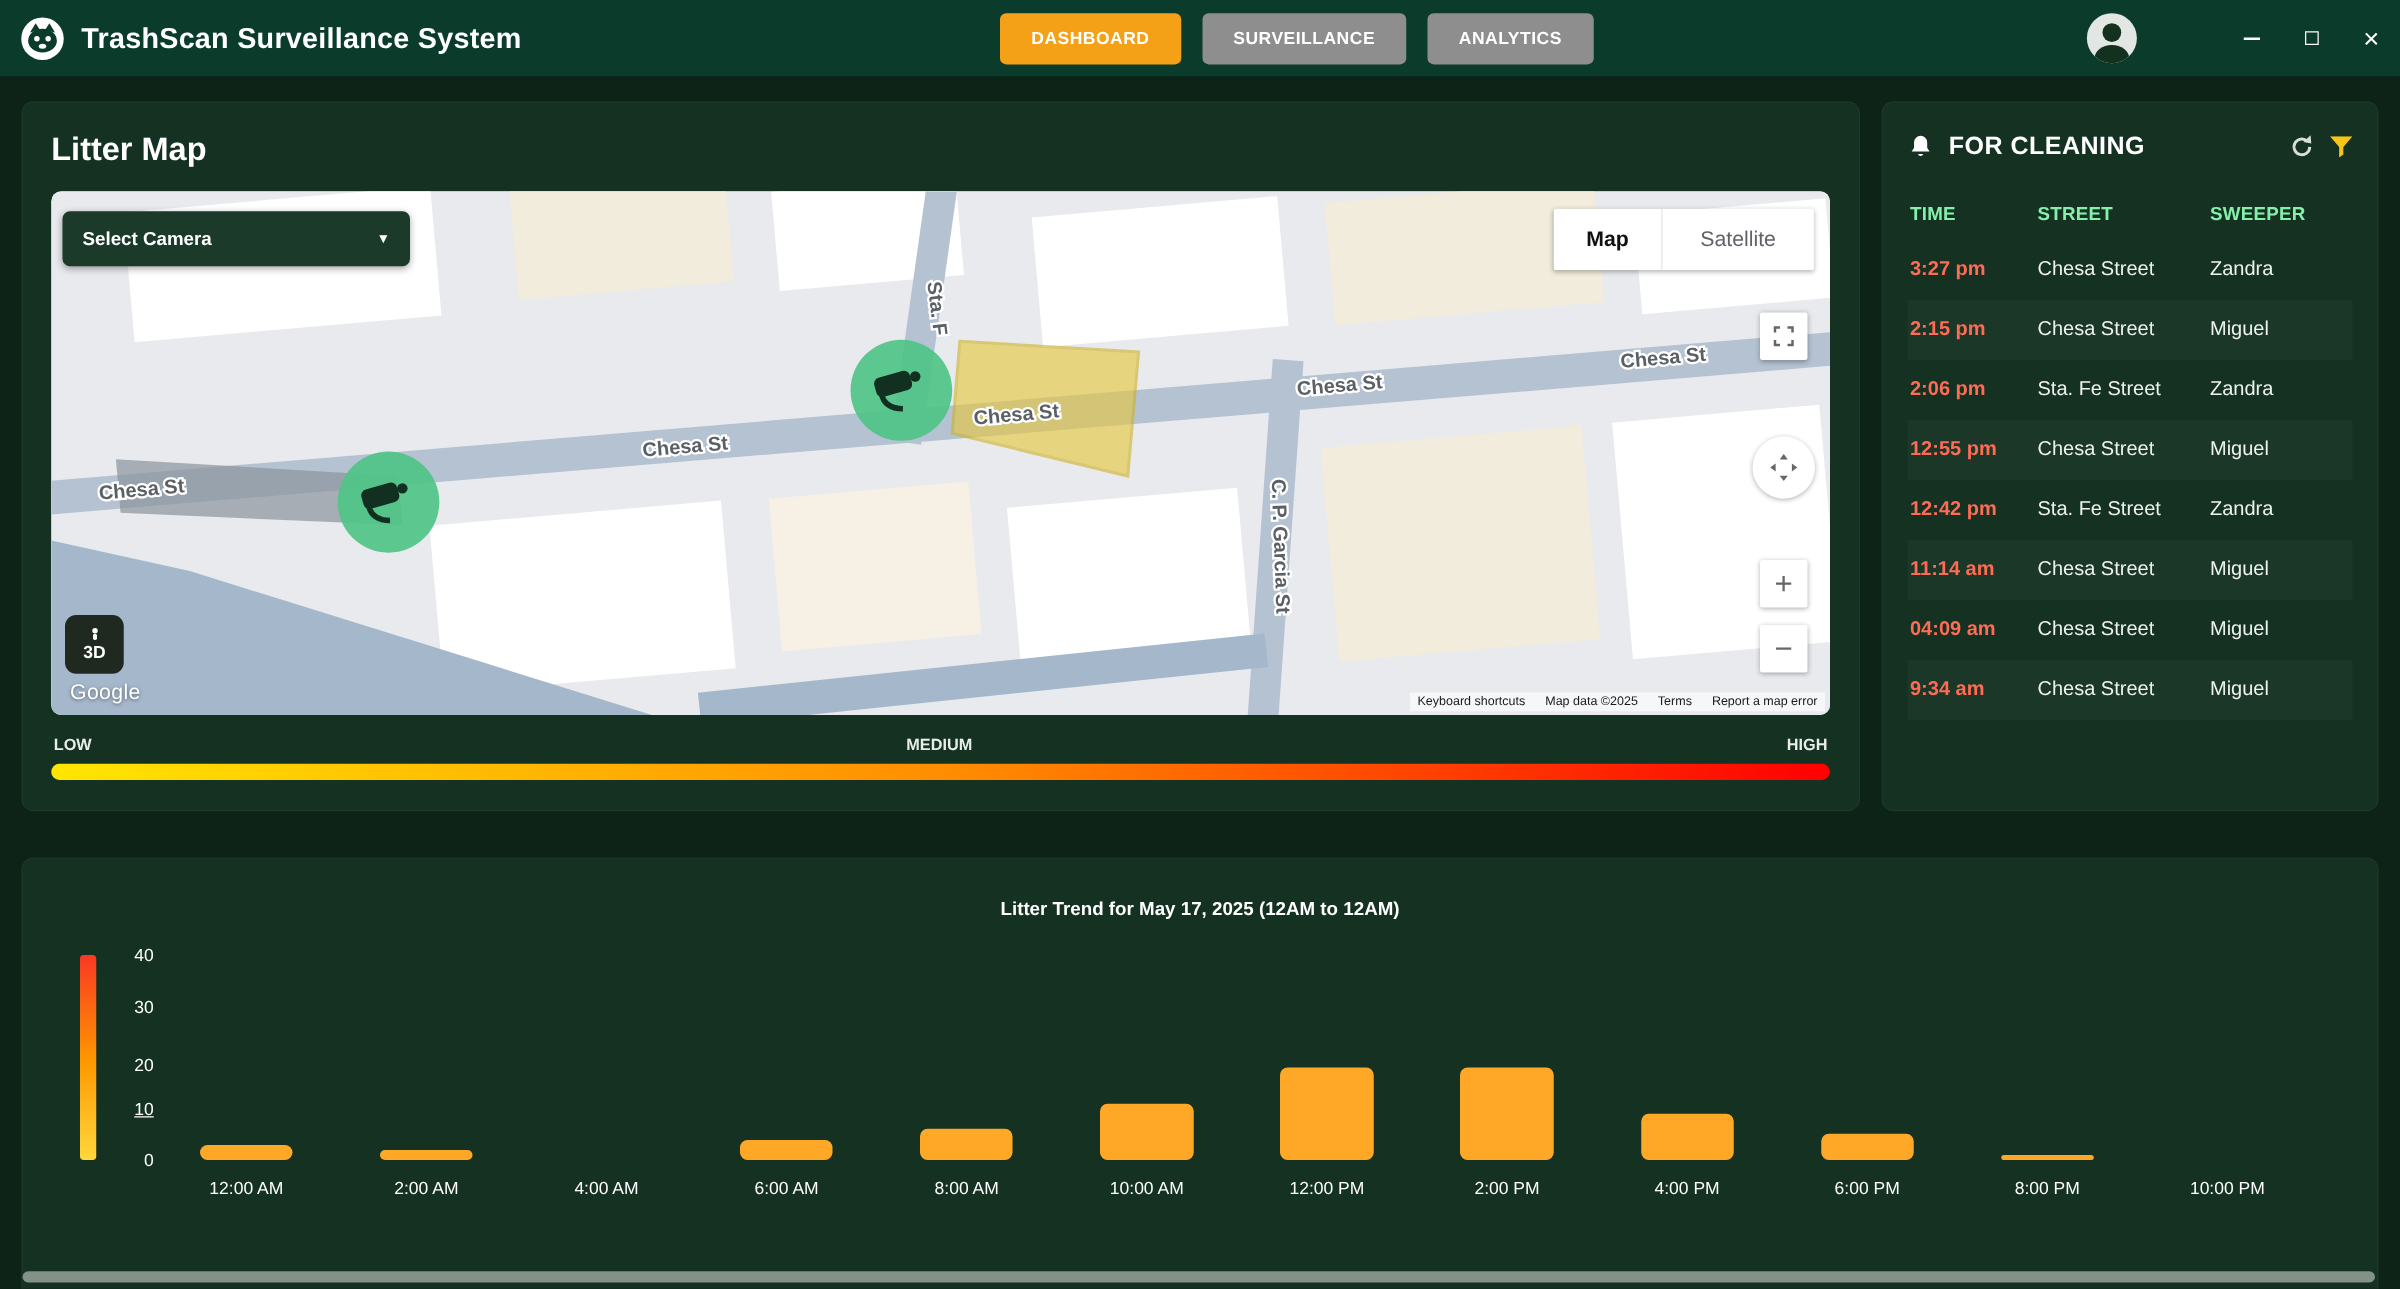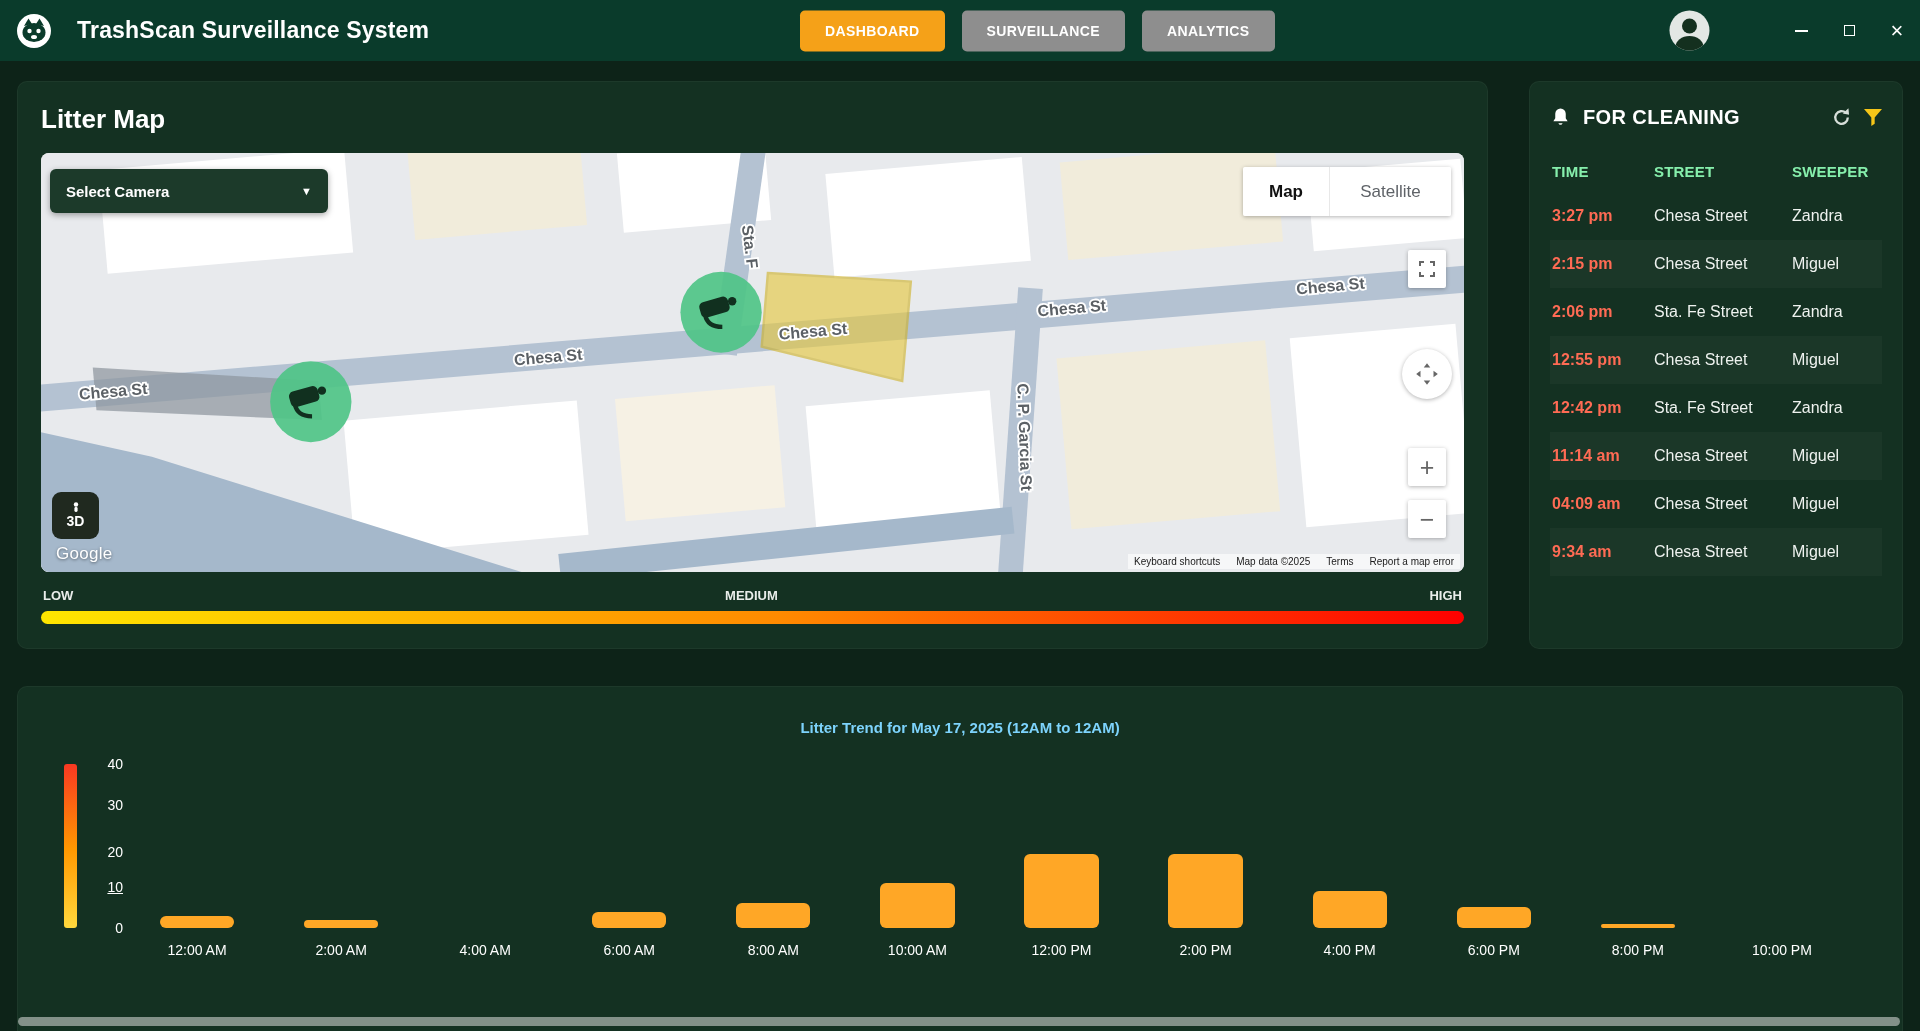--- a/index.html
+++ b/index.html
@@ -15,7 +15,7 @@
   
   .titlebar { height:61px; background:#0A3B2B; position:relative; }
   .brand { position:absolute; left:16px; top:0; height:61px; display:flex; align-items:center; gap:13px; }
-  .app-title { color:#fff; font-size:23px; font-weight:700; letter-spacing:.2px;margin-left:12px; }
+  .app-title { color:#fff; font-size:23px; font-weight:700; letter-spacing:.2px; }
   .main-nav { position:absolute; left:800px; top:50%; transform:translateY(-50%); display:flex; gap:17px; }
   .nav-btn { height:41px; padding:0 25px; border:none; border-radius:5px; font-size:14px; font-weight:700;
              letter-spacing:.4px; color:#fff; background:#8E8E8E; cursor:pointer; }

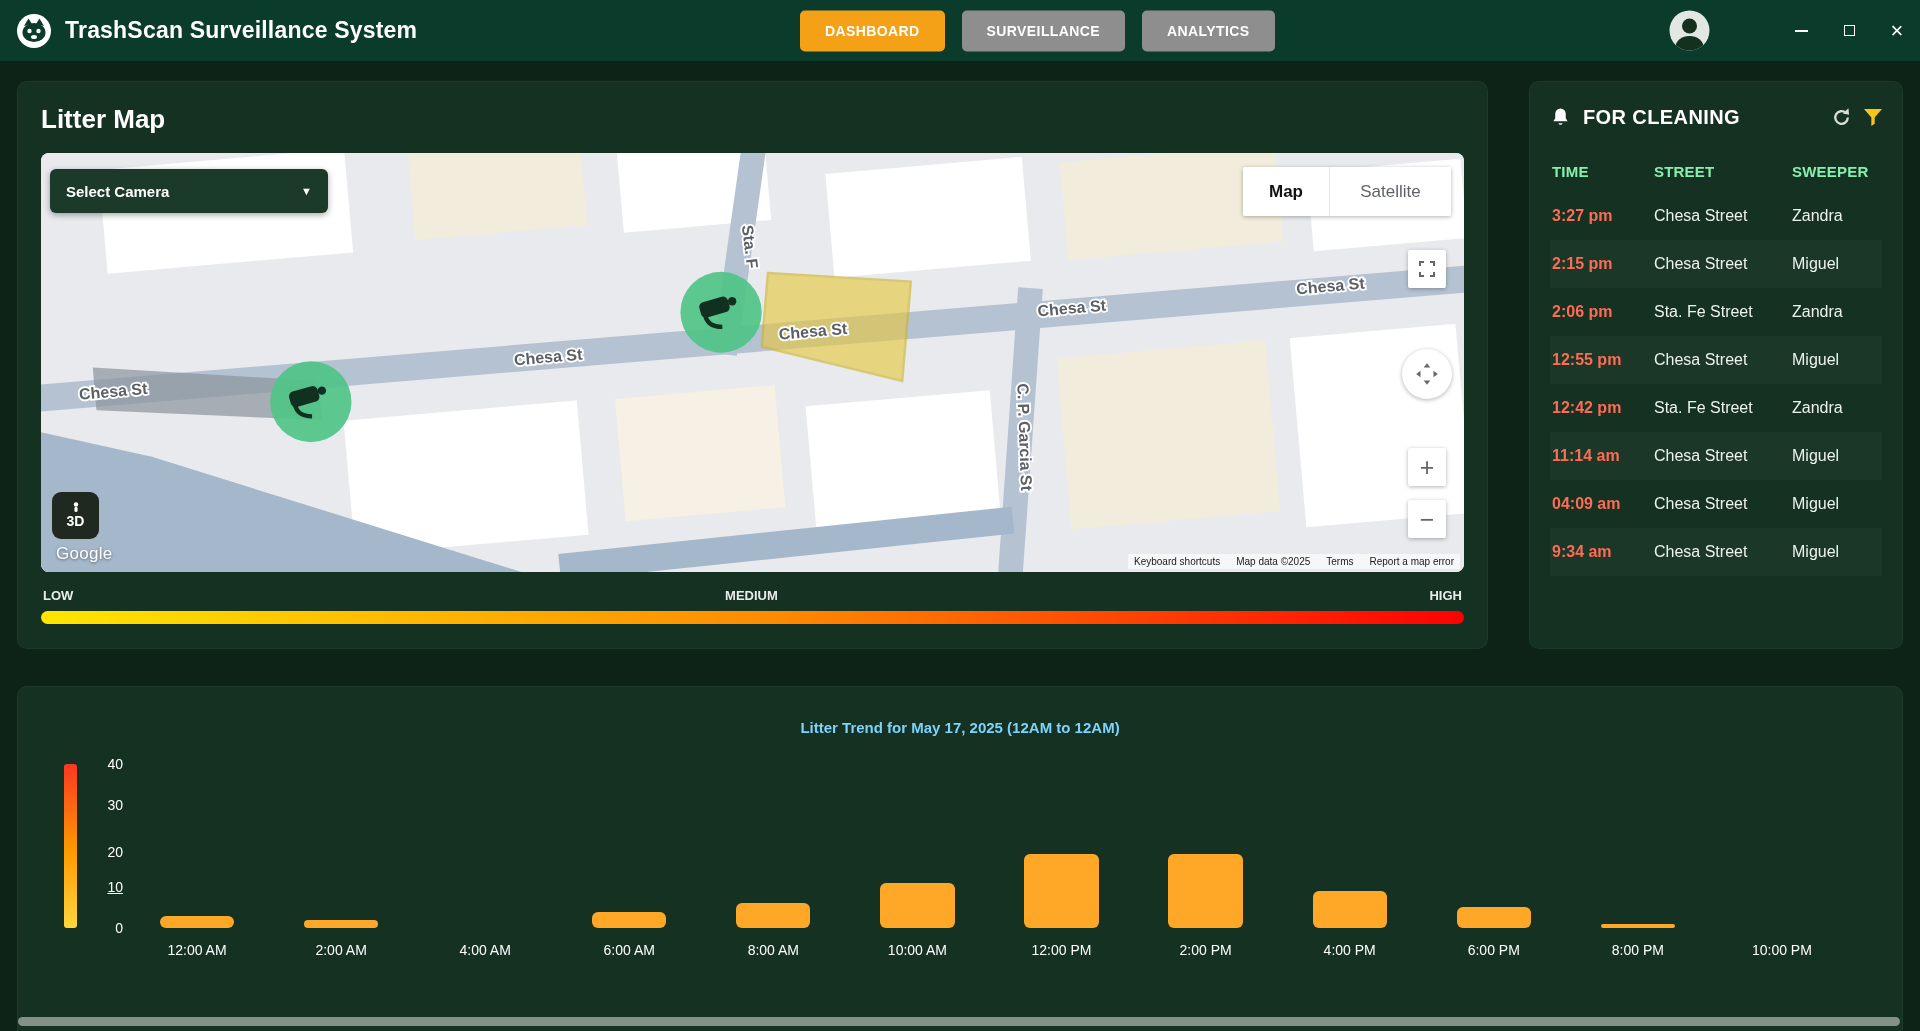--- a/index.html
+++ b/index.html
@@ -31,7 +31,7 @@
   .main { display:grid; grid-template-columns: 1fr 398px; gap:37px 17px; padding:20px 17px 0; }
   .panel { background:#143122; border-radius:10px; border:1px solid rgba(255,255,255,.04); }
   .map-panel { grid-column:1; padding:14px 23px 20px; height:568px; }
-  .cleaning-panel { grid-column:2; padding:18px 20px; height:568px; overflow:hidden;margin-left:24px; }
+  .cleaning-panel { grid-column:2; padding:18px 20px; height:568px; overflow:hidden; }
   .trend-panel { grid-column:1 / span 2; padding:20px 26px; height:430px; }
   .section-title { color:#fff; font-size:26px; font-weight:700; margin:8px 0 18px; }
 

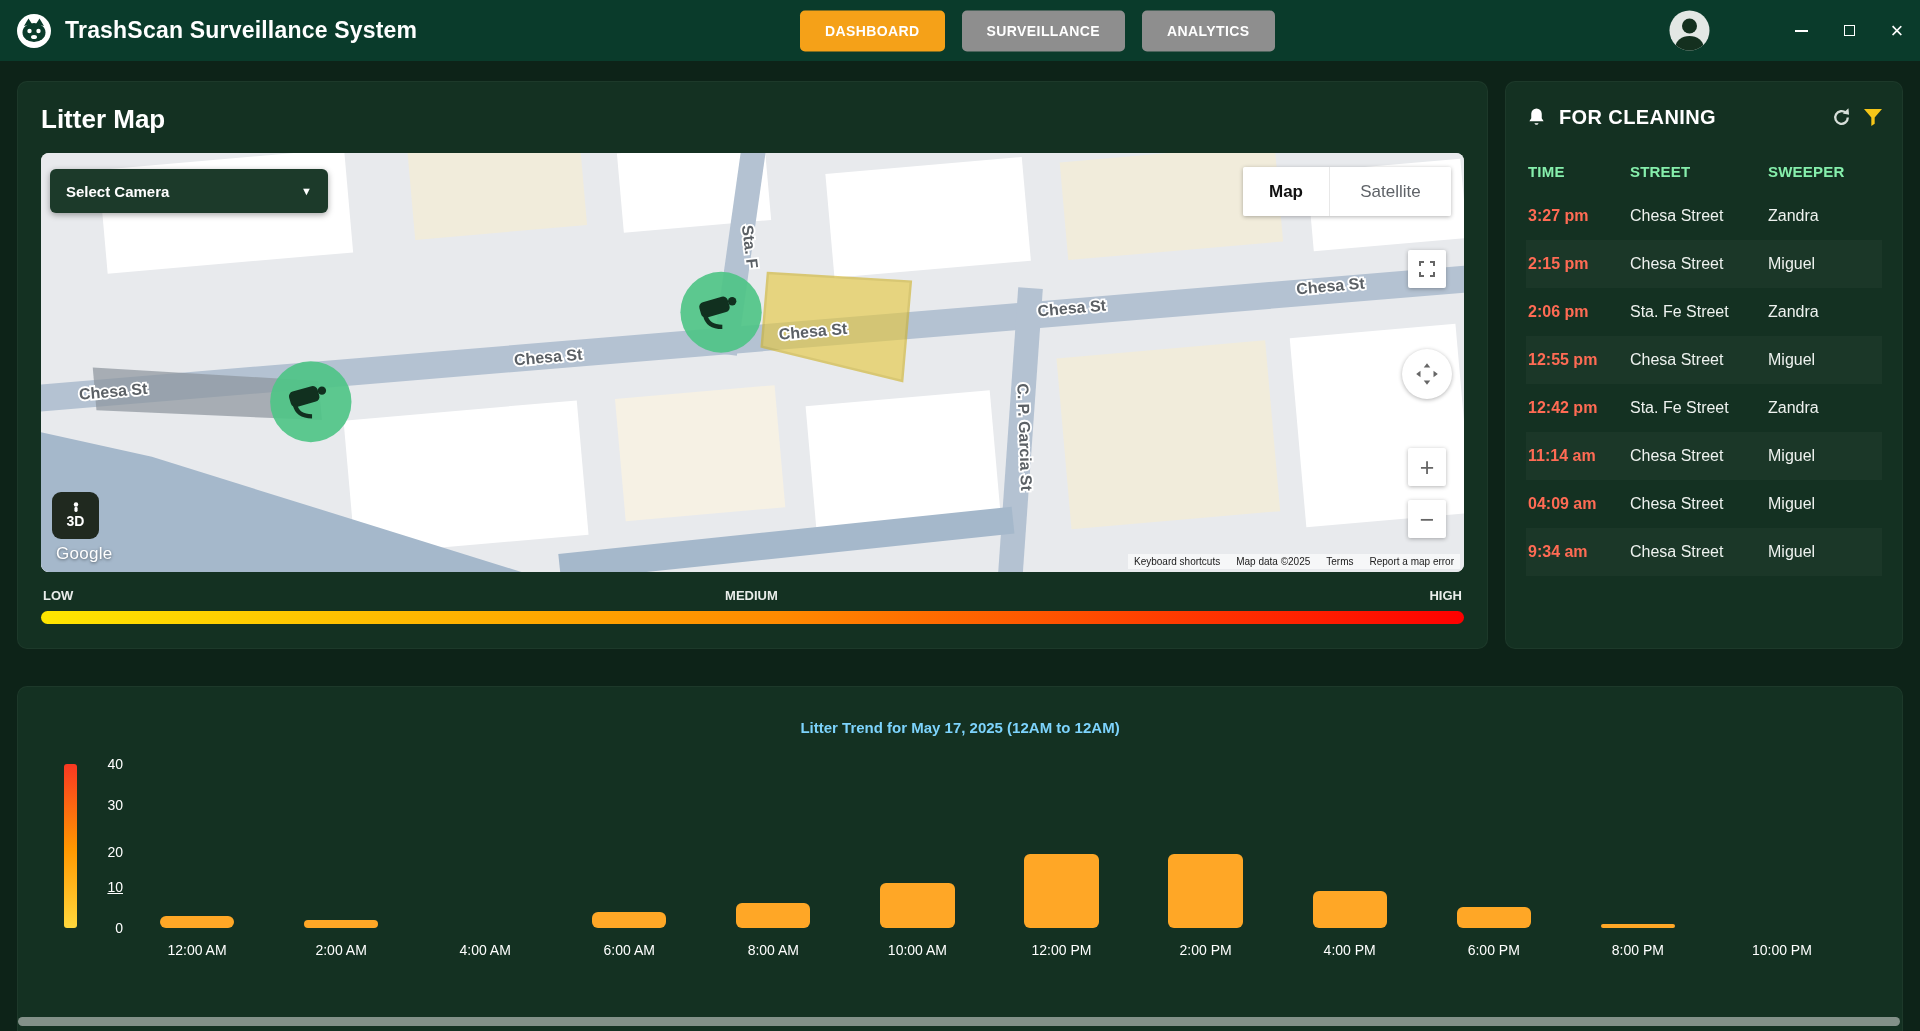--- a/index.html
+++ b/index.html
@@ -89,7 +89,7 @@
   .trend-title { color:#fff; font-size:23px; font-weight:700; }
   .filter-btn { display:flex; align-items:center; gap:9px; background:#1E5C40; border:none; border-radius:8px;
                 height:40px; padding:0 18px; color:#fff; font-size:15px; font-weight:600; cursor:pointer; }
-  .chart-title { text-align:center; color:#7dd3fc; font-size:15px; font-weight:700; margin:12px 0 28px; }
+  .chart-title { text-align:center; color:#ffffff; font-size:15px; font-weight:700; margin:12px 0 28px; }
   .chart-body { display:flex; align-items:flex-end; padding:0 30px 46px 20px; }
   .grad-bar { width:13px; height:164px; border-radius:3px; margin-right:12px;
               background:linear-gradient(180deg,#f93822 0%,#ff9800 52%,#ffd83d 100%); }

